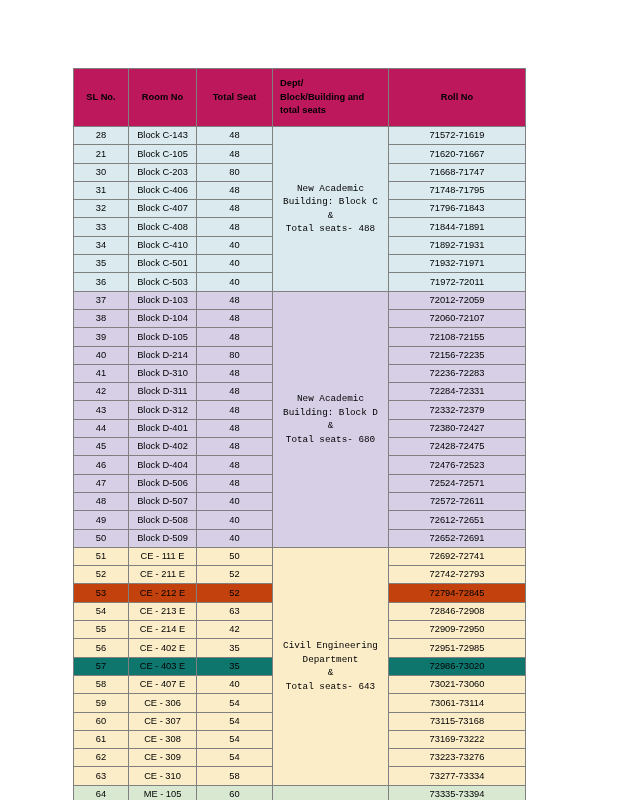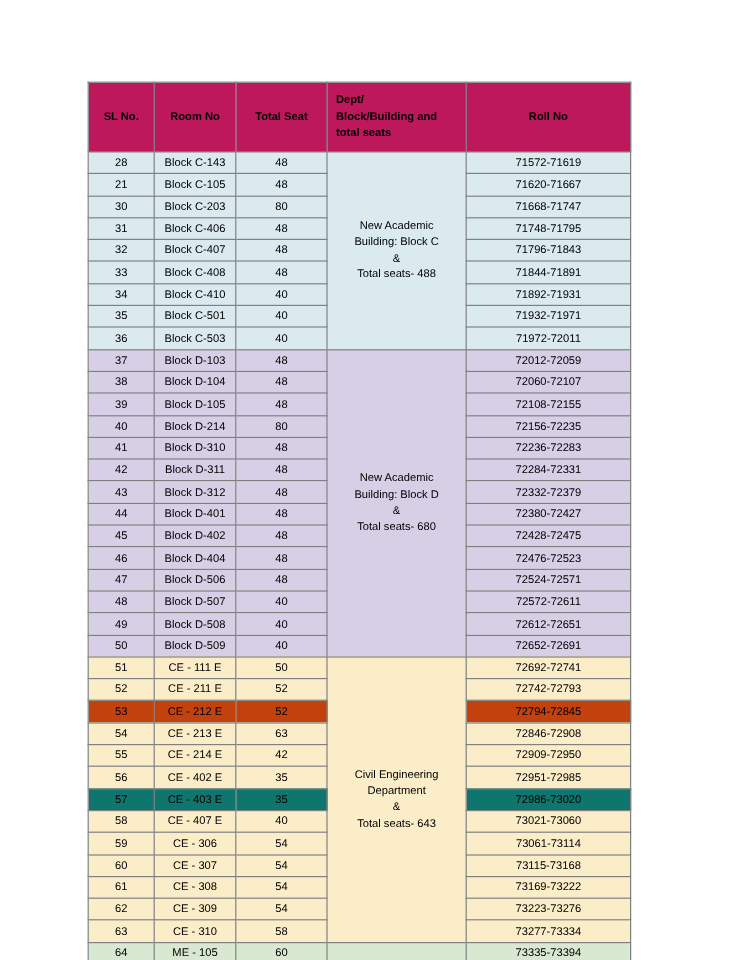--- a/index.html
+++ b/index.html
@@ -68,6 +68,7 @@
     line-height: 1.45;
     font-size: 9.3px;
     vertical-align: middle;
+    font-family: Liberation Mono, monospace;
   }
   .dept-line { display: block; }
 </style>

